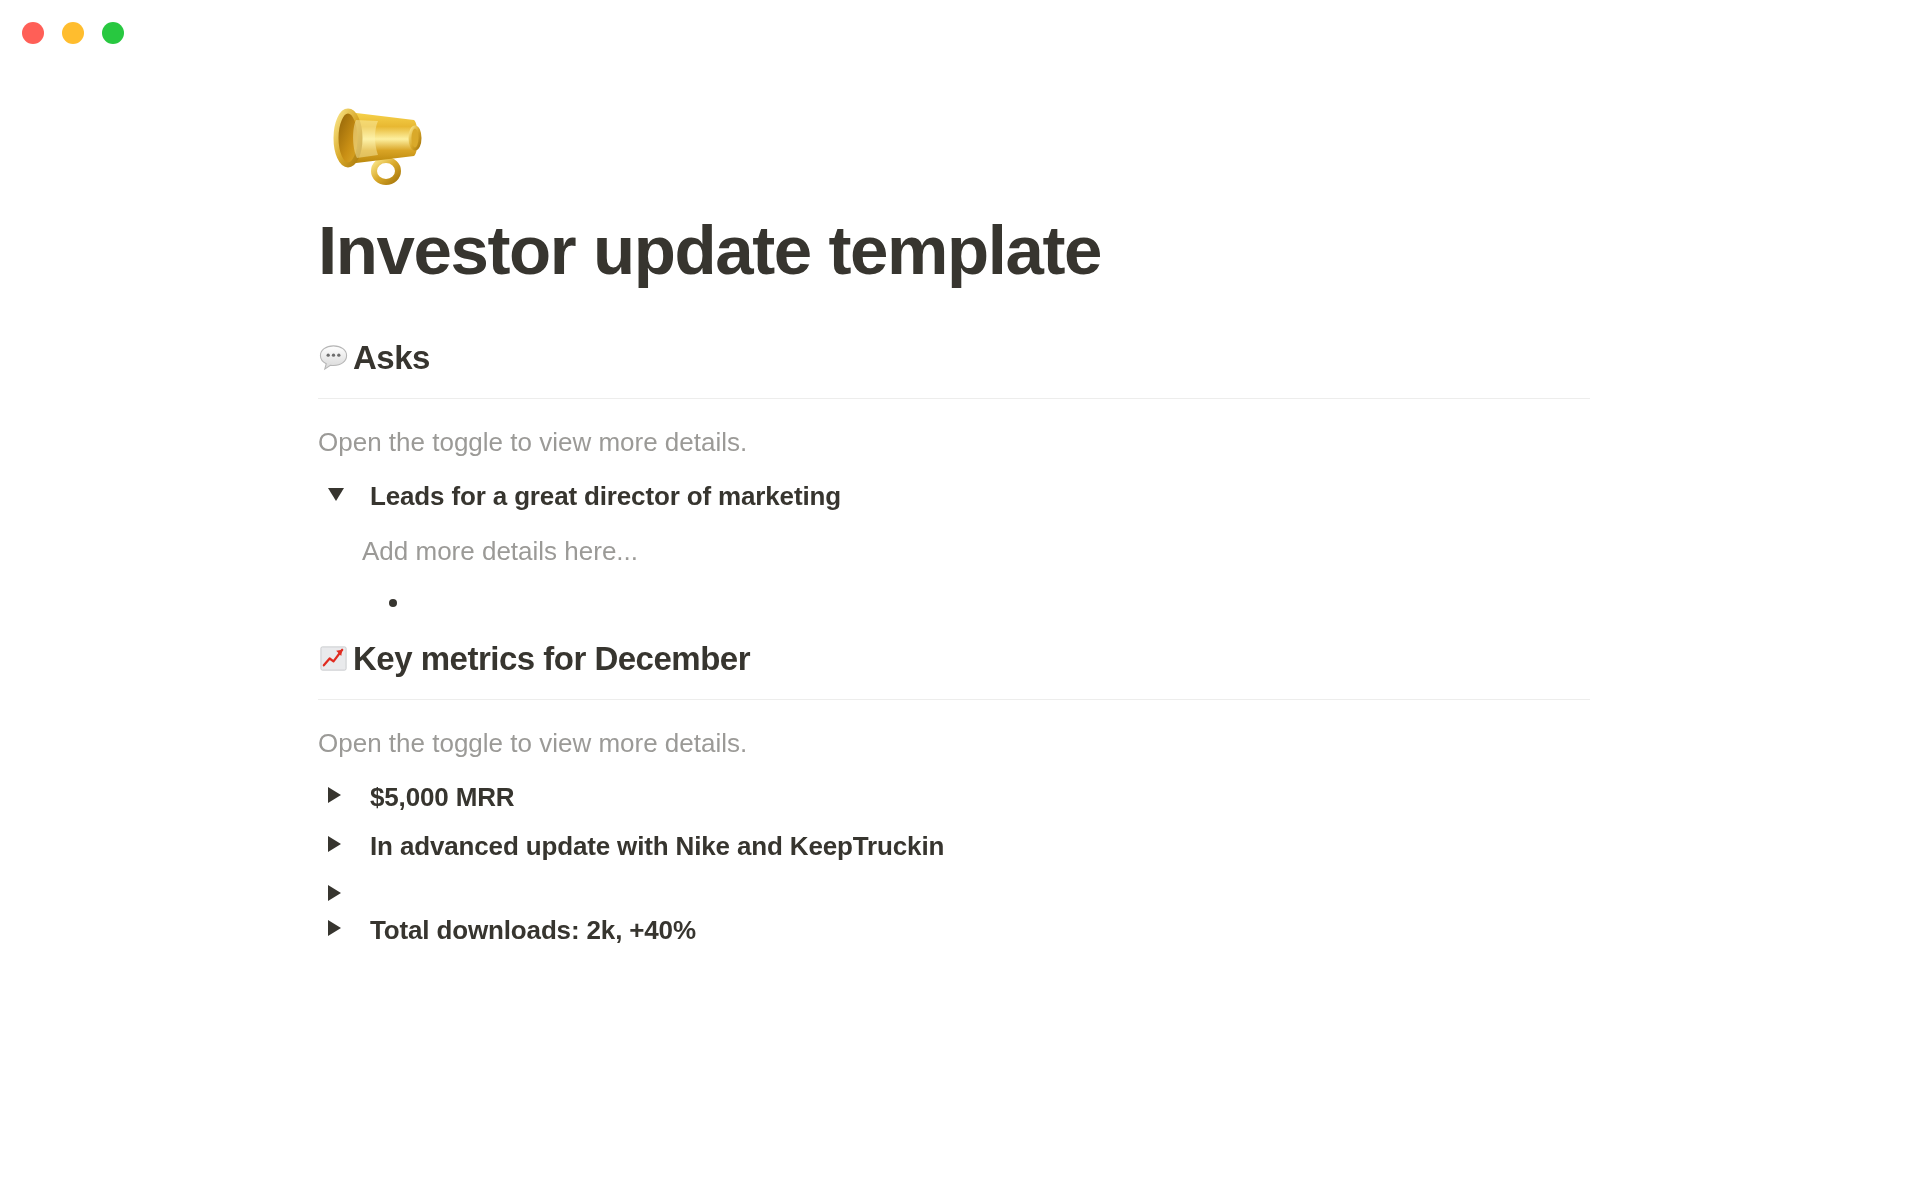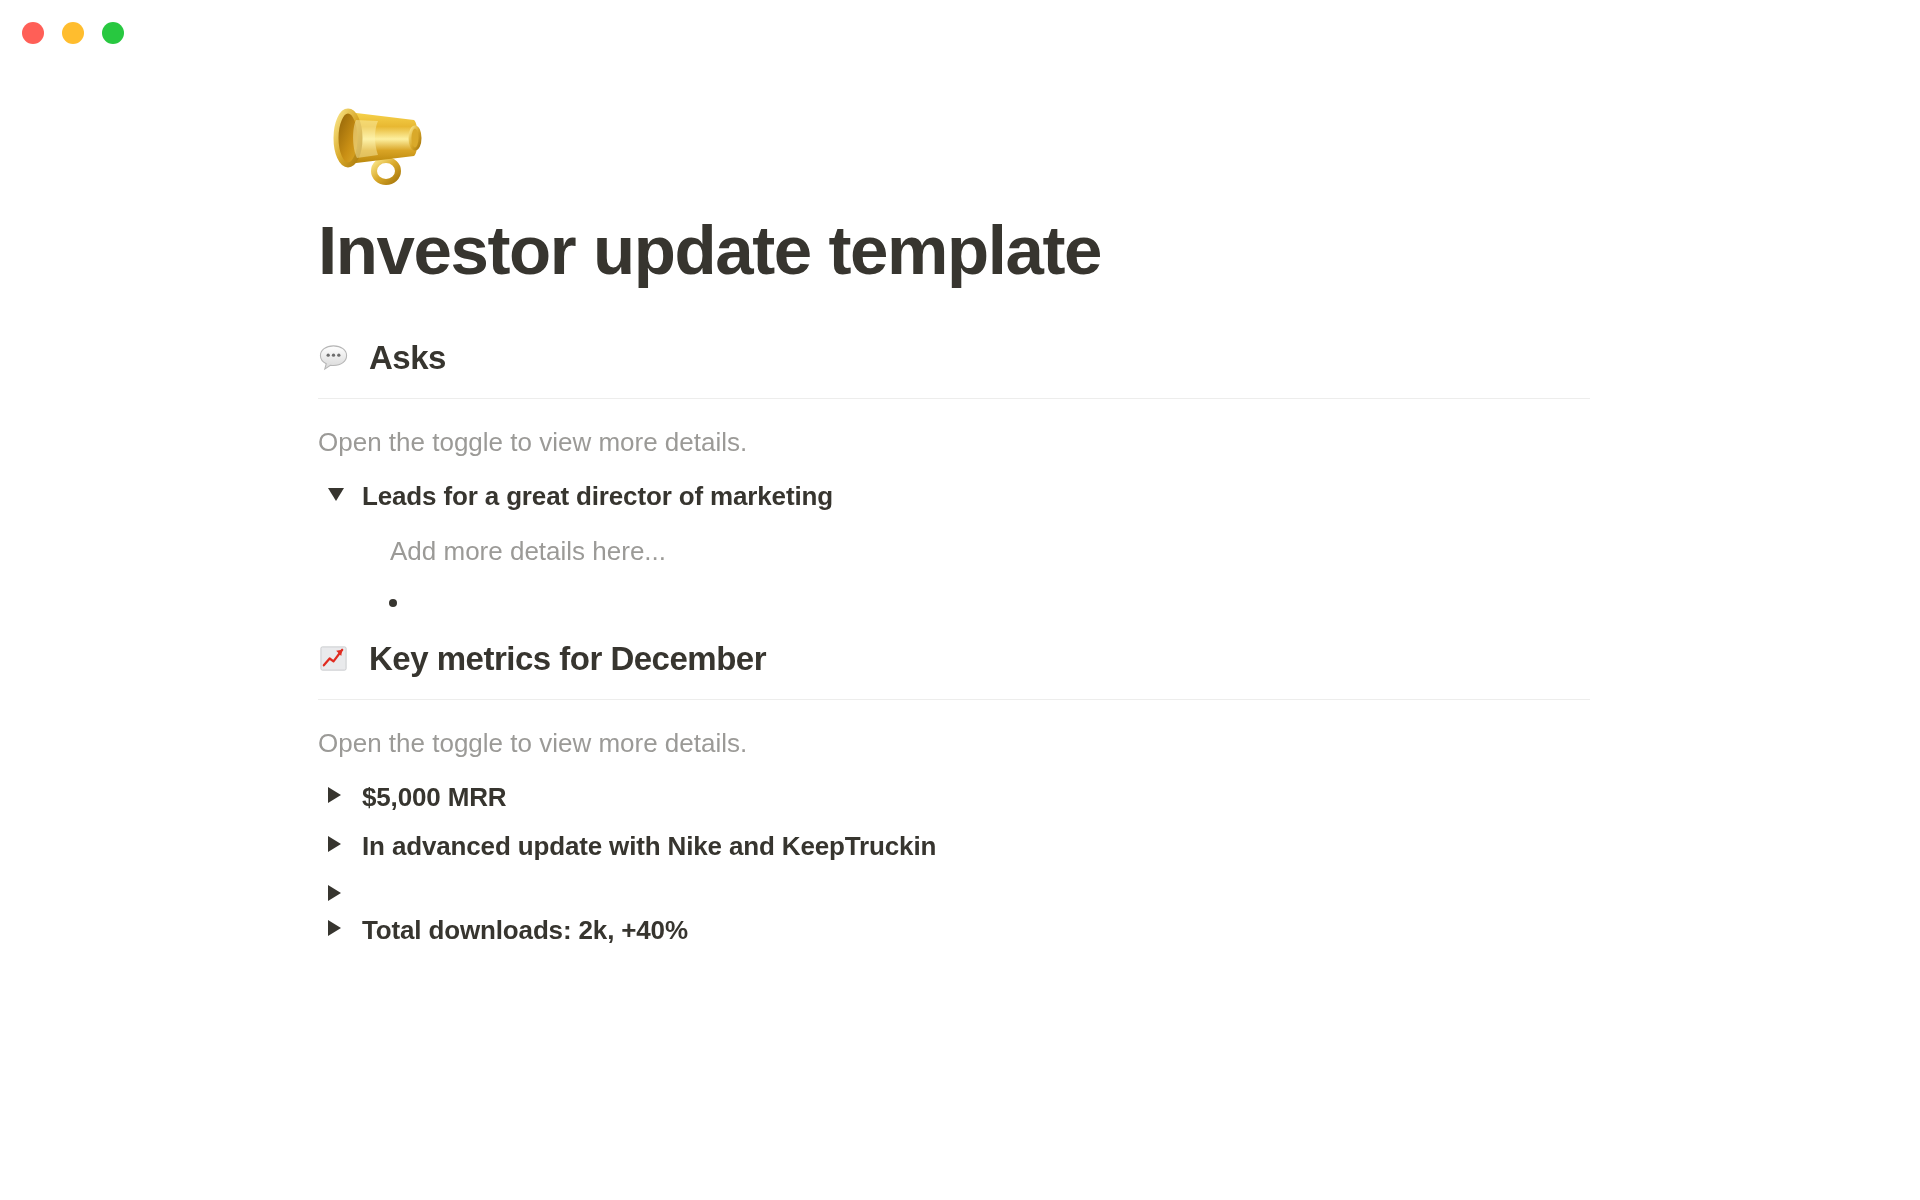--- a/index.html
+++ b/index.html
@@ -87,7 +87,7 @@
   .section-heading {
     display: flex;
     align-items: center;
-    gap: 20px;
+    gap: 4px;
     font-size: 33px;
     font-weight: 700;
     letter-spacing: -0.5px;

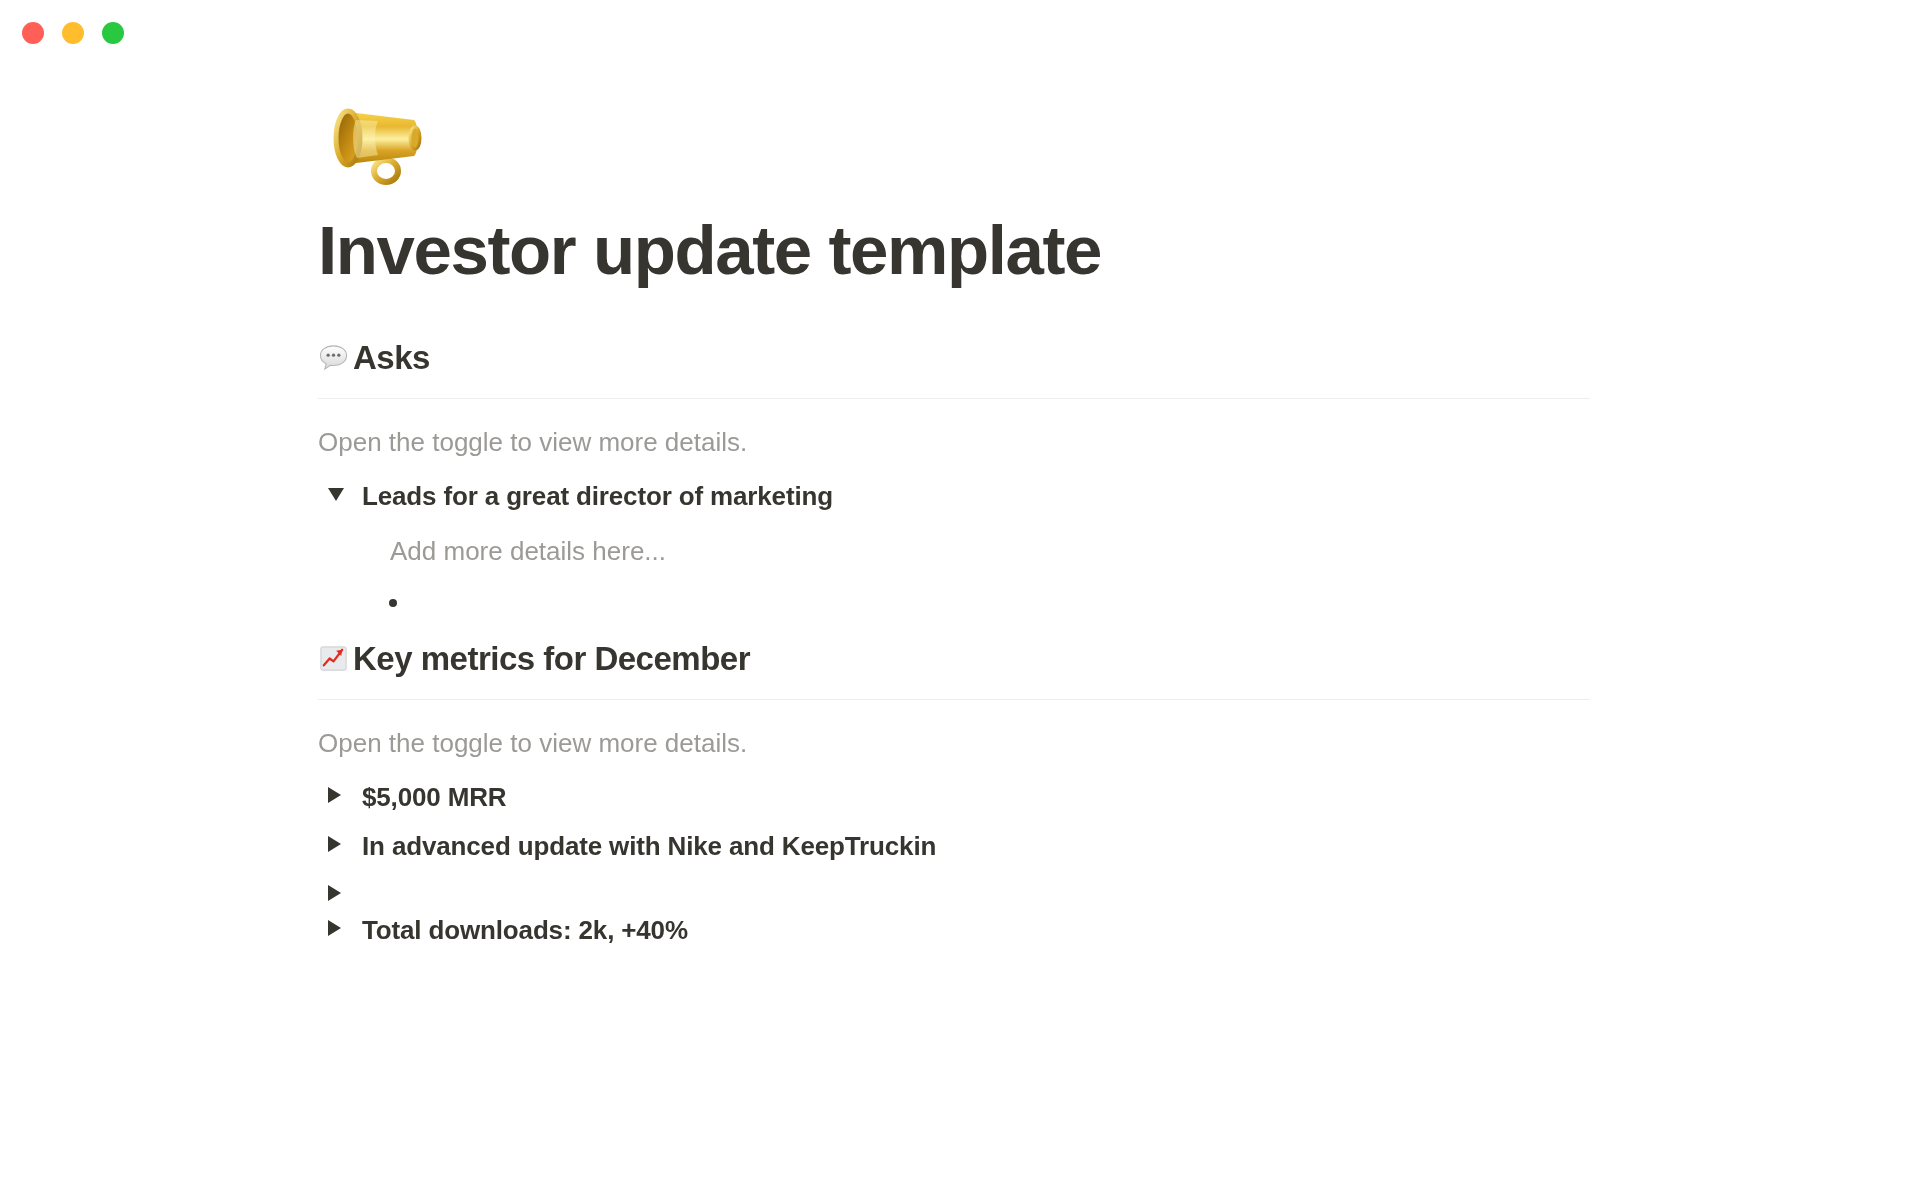--- a/index.html
+++ b/index.html
@@ -124,7 +124,7 @@
   .toggle-row {
     display: flex;
     align-items: flex-start;
-    gap: 0px;
+    gap: 8px;
     padding: 5px 0;
     margin-left: 10px;
   }

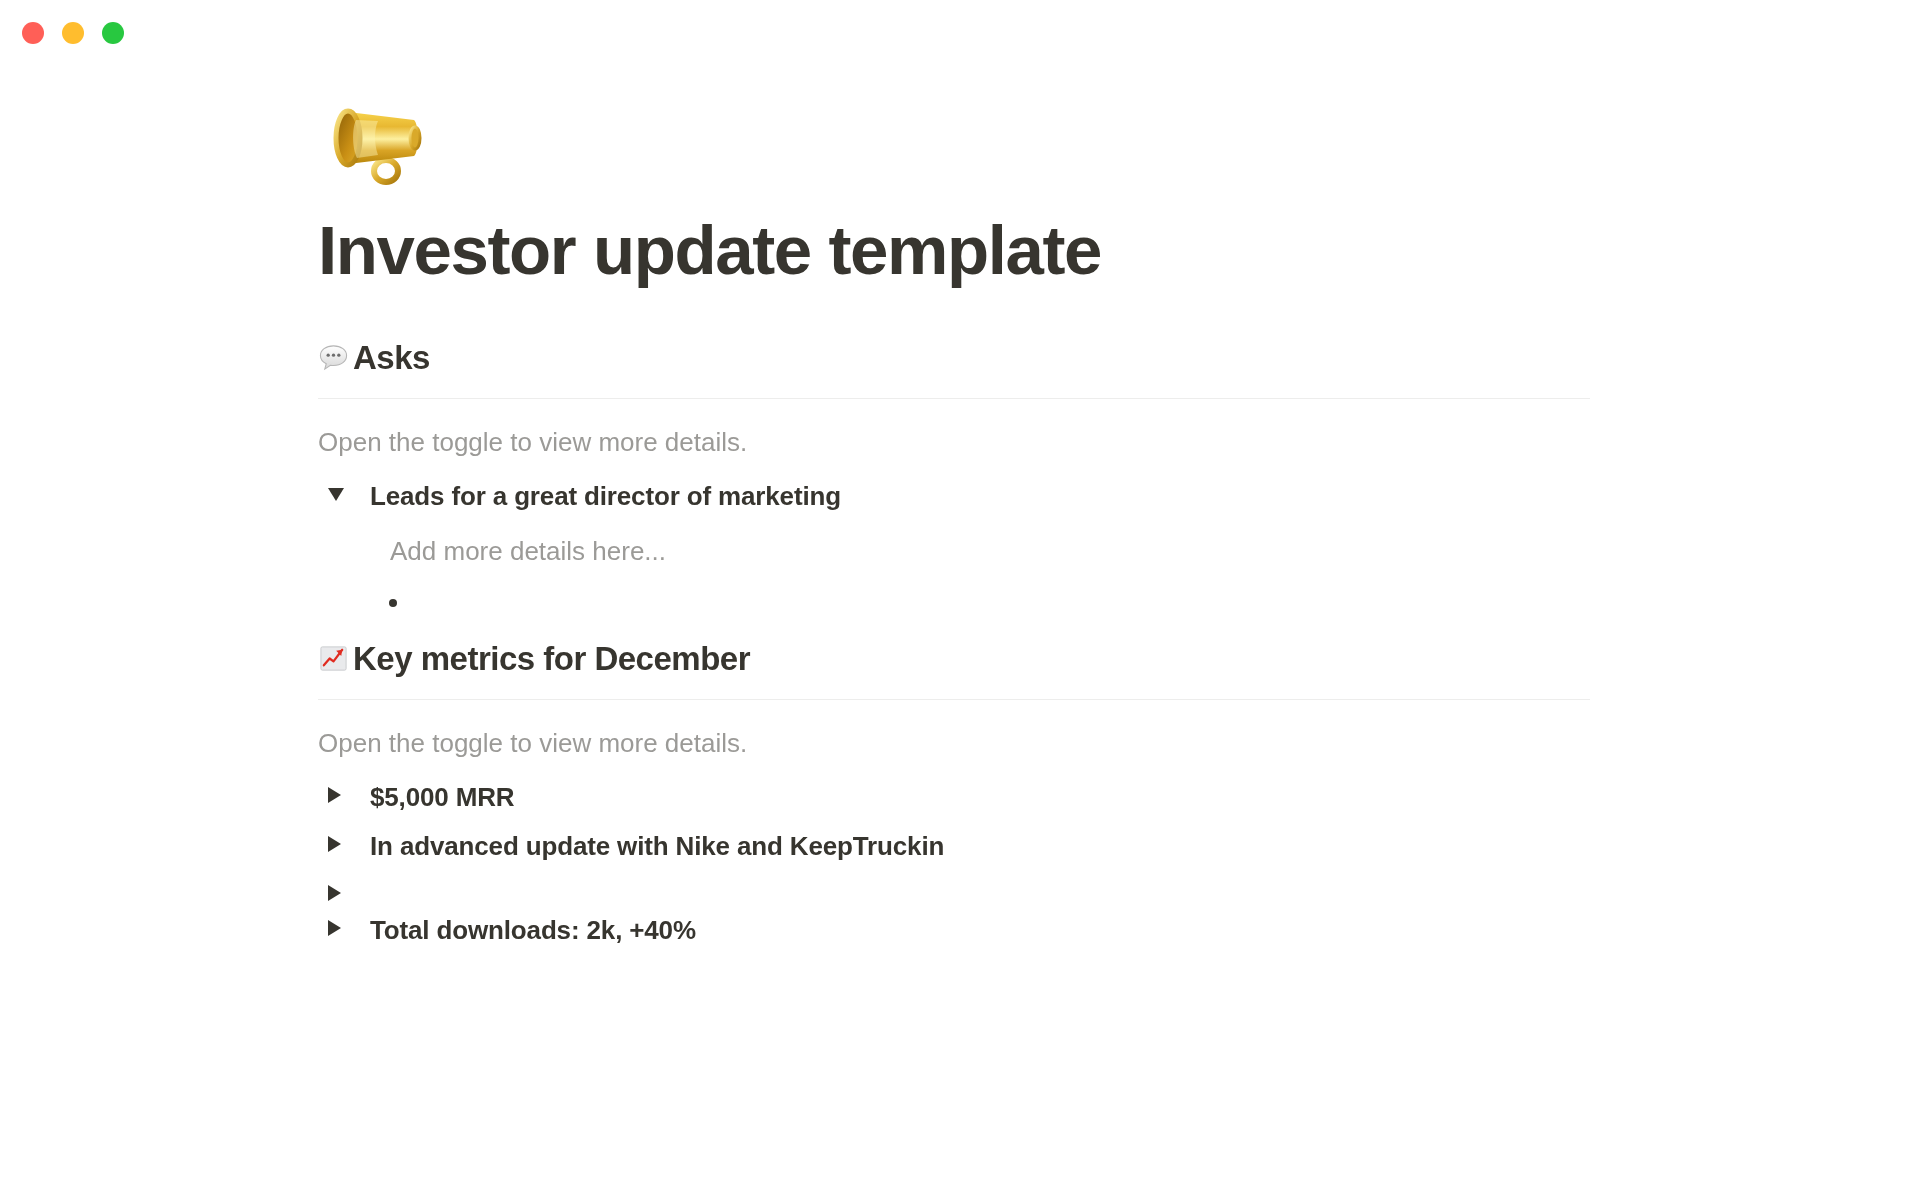--- a/index.html
+++ b/index.html
@@ -172,7 +172,6 @@
     padding: 5px 0;
     margin-top: 6px;
     margin-bottom: 2px;
-    margin-left: 28px;
   }
   .bullet-row {
     display: flex;

